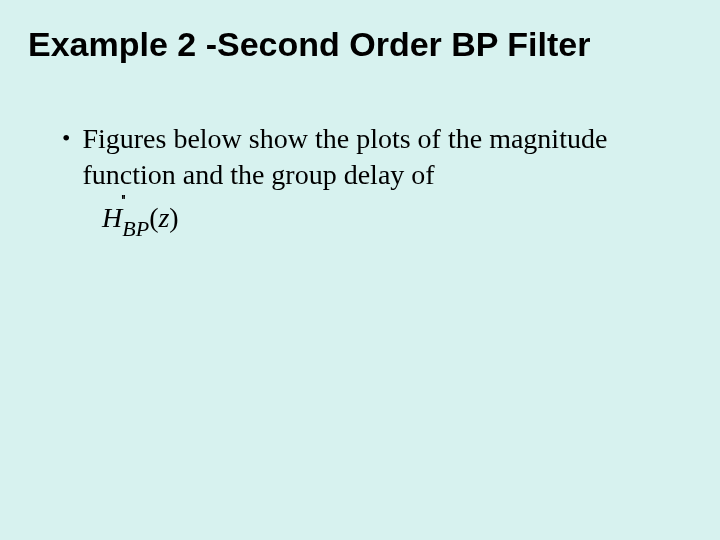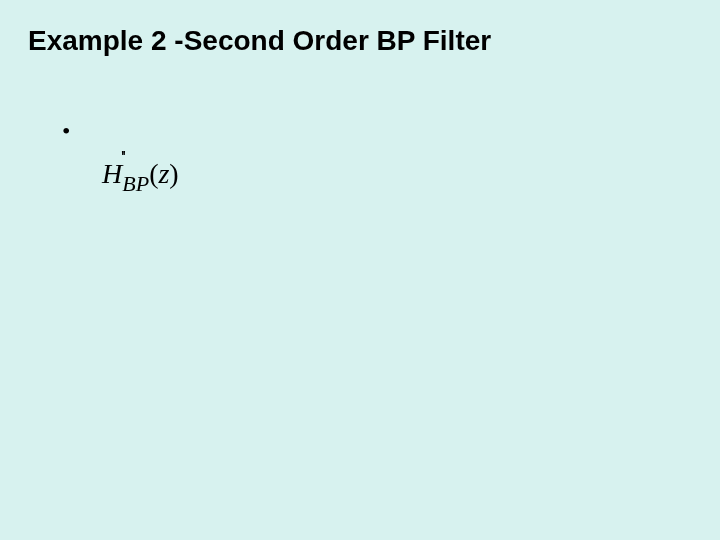--- a/index.html
+++ b/index.html
@@ -23,7 +23,7 @@
     .title {
       font-family: Arial, Helvetica, sans-serif;
       font-weight: 700;
-      font-size: 28px;
+      font-size: 34px;
       line-height: 1.2;
       margin-bottom: 56px;
       margin-left: 4px;

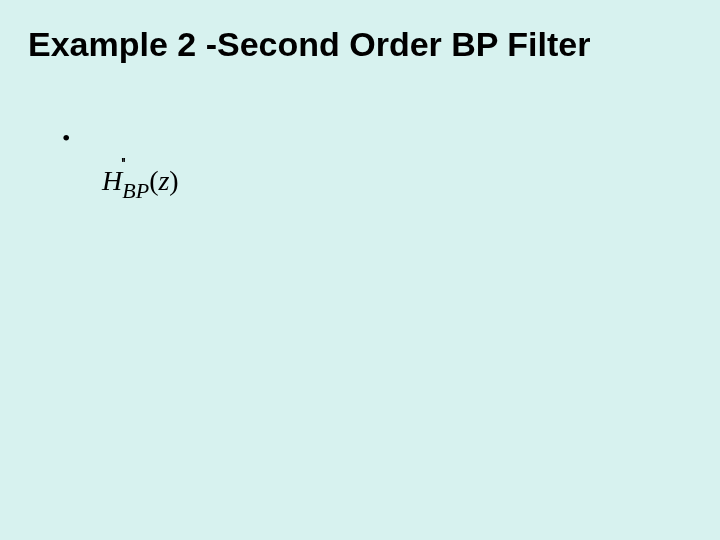--- a/index.html
+++ b/index.html
@@ -84,6 +84,7 @@
 
   <div class="bullet-row">
     <span class="bullet-dot">•</span>
+    <span class="bullet-text">Figures below show the plots of the magnitude function and the group delay of</span>
   </div>
 
   <div class="formula">

